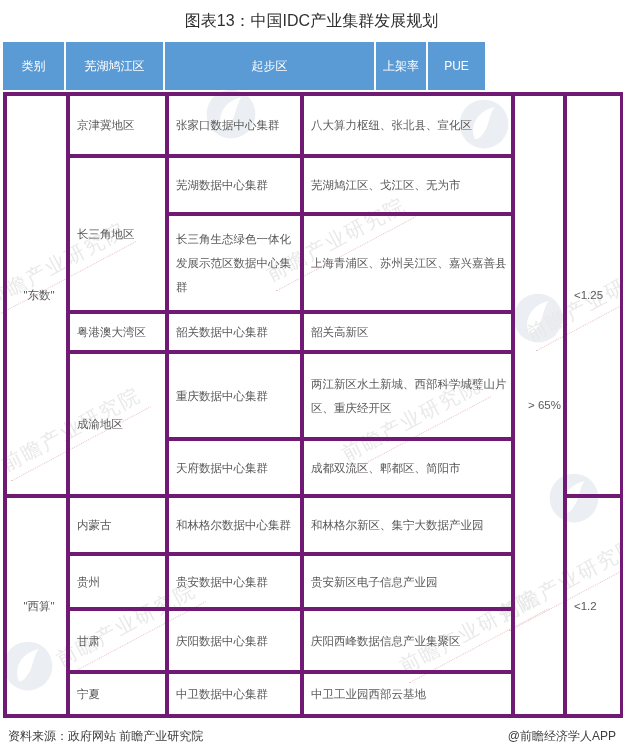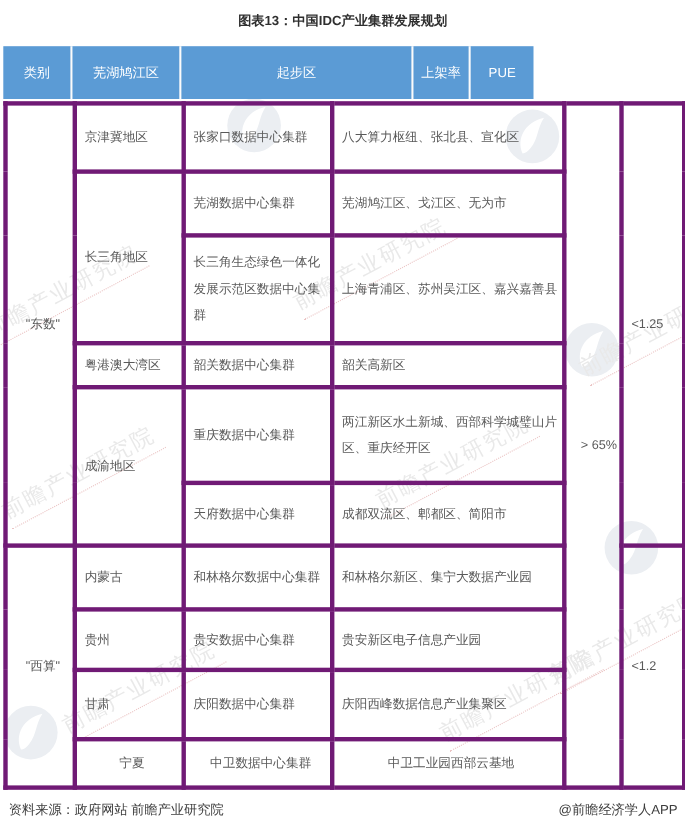--- a/index.html
+++ b/index.html
@@ -22,7 +22,7 @@
   #content { position: relative; z-index: 1; }
 
   #page-title {
-    text-align: center; font-size: 12px; font-weight: bold; color: #2f2f2f;
+    text-align: center; font-size: 16px; font-weight: normal; color: #2f2f2f;
     padding-top: 11px; height: 42px;
   }
 

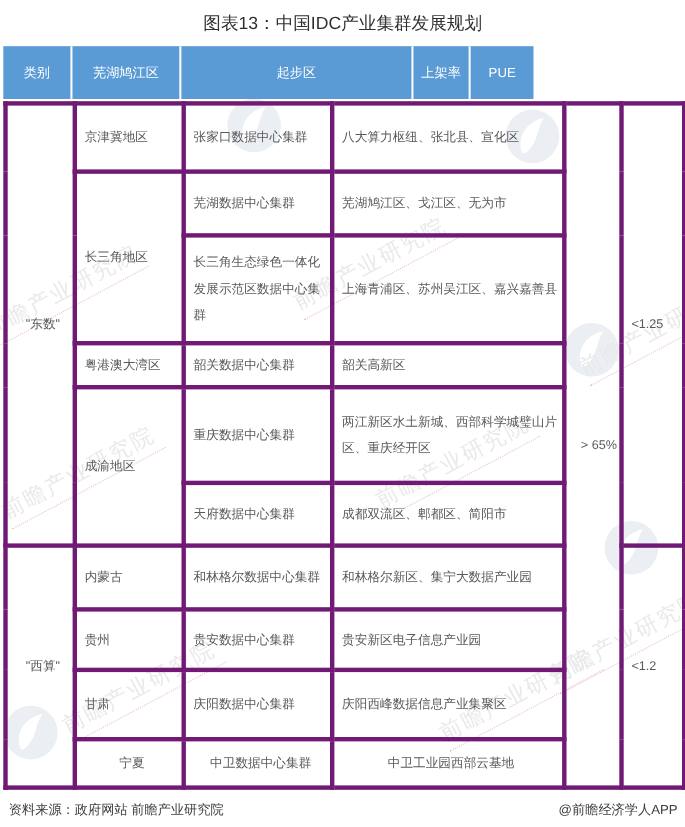--- a/index.html
+++ b/index.html
@@ -63,7 +63,7 @@
   tr.r7  { height: 58px; }
   tr.r8  { height: 55px; }
   tr.r9  { height: 63px; }
-  tr.r10 { height: 44px; text-align: center; }
+  tr.r10 { height: 44px; }
 
   #page-footer {
     display: flex; justify-content: space-between; align-items: center;

